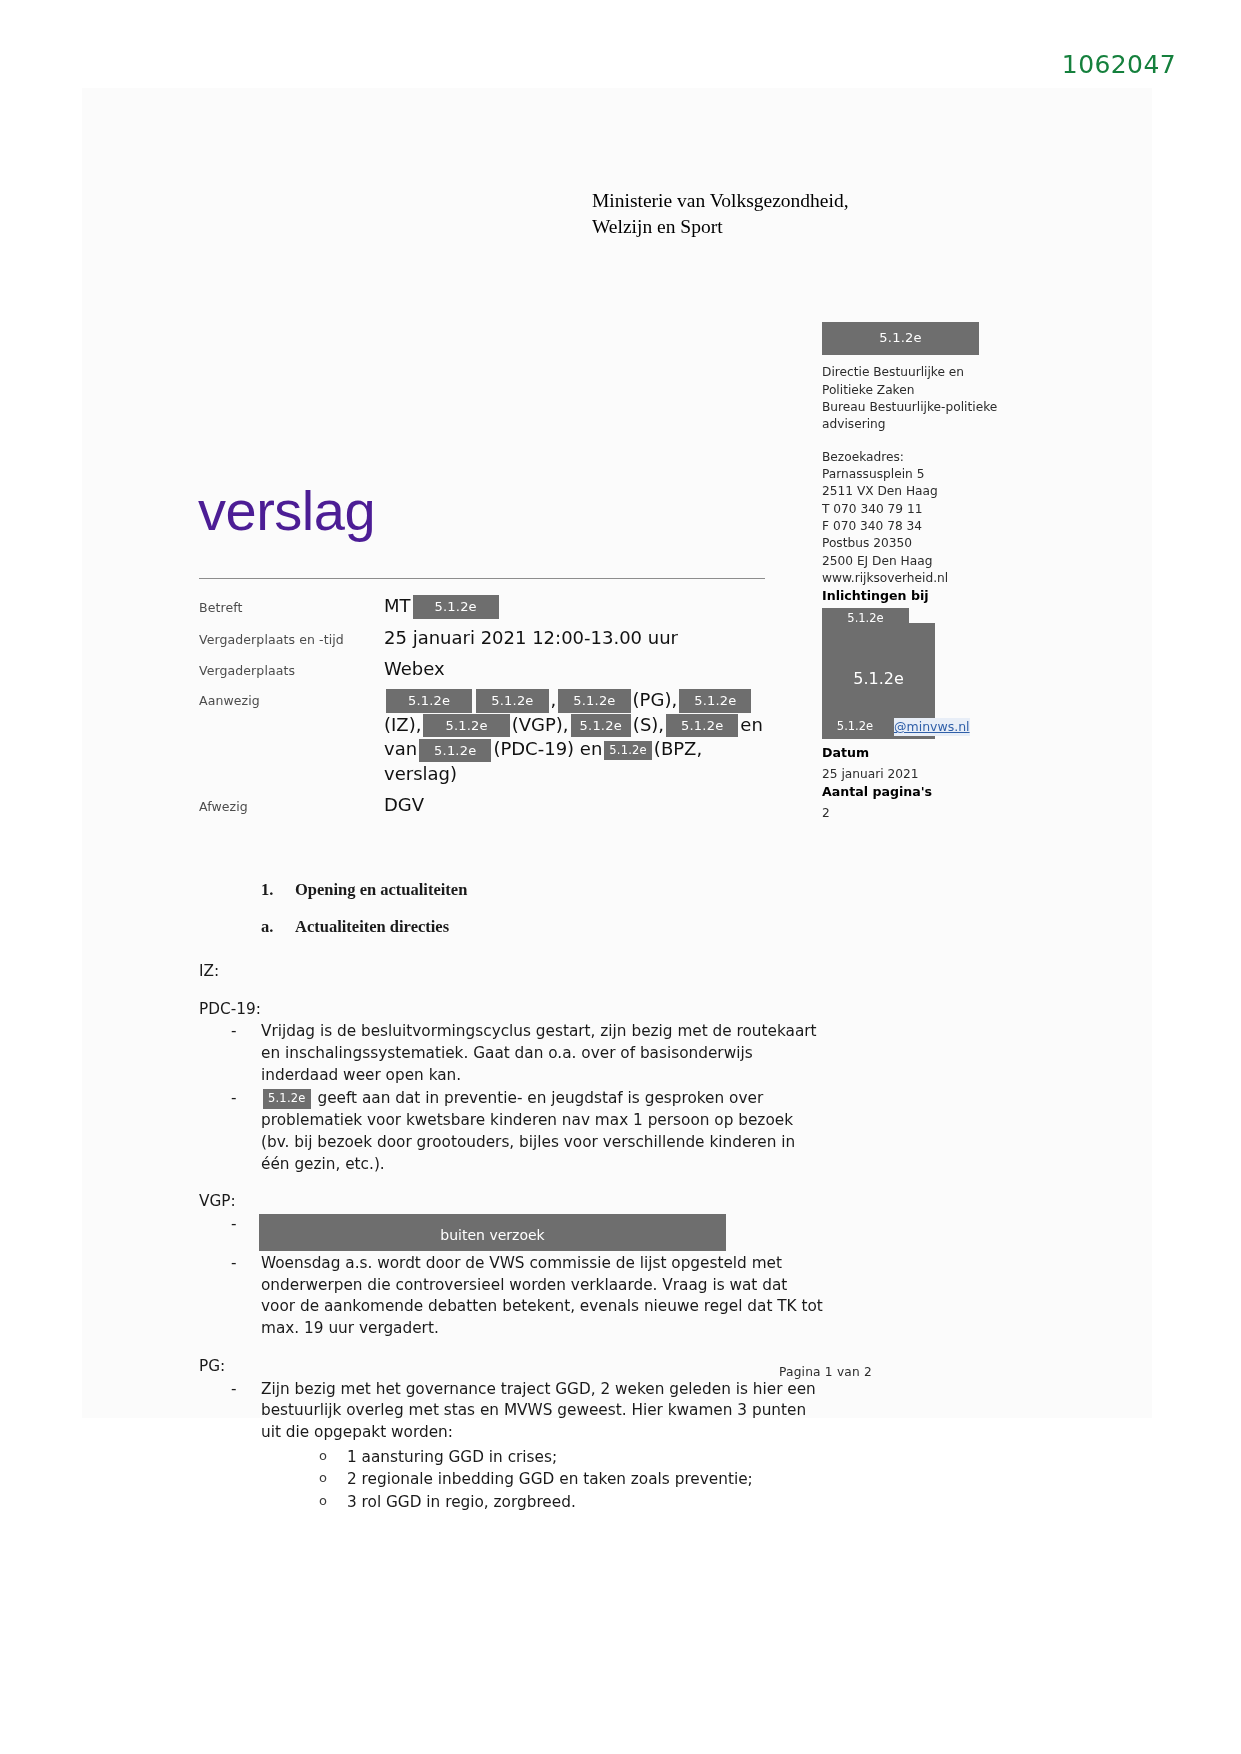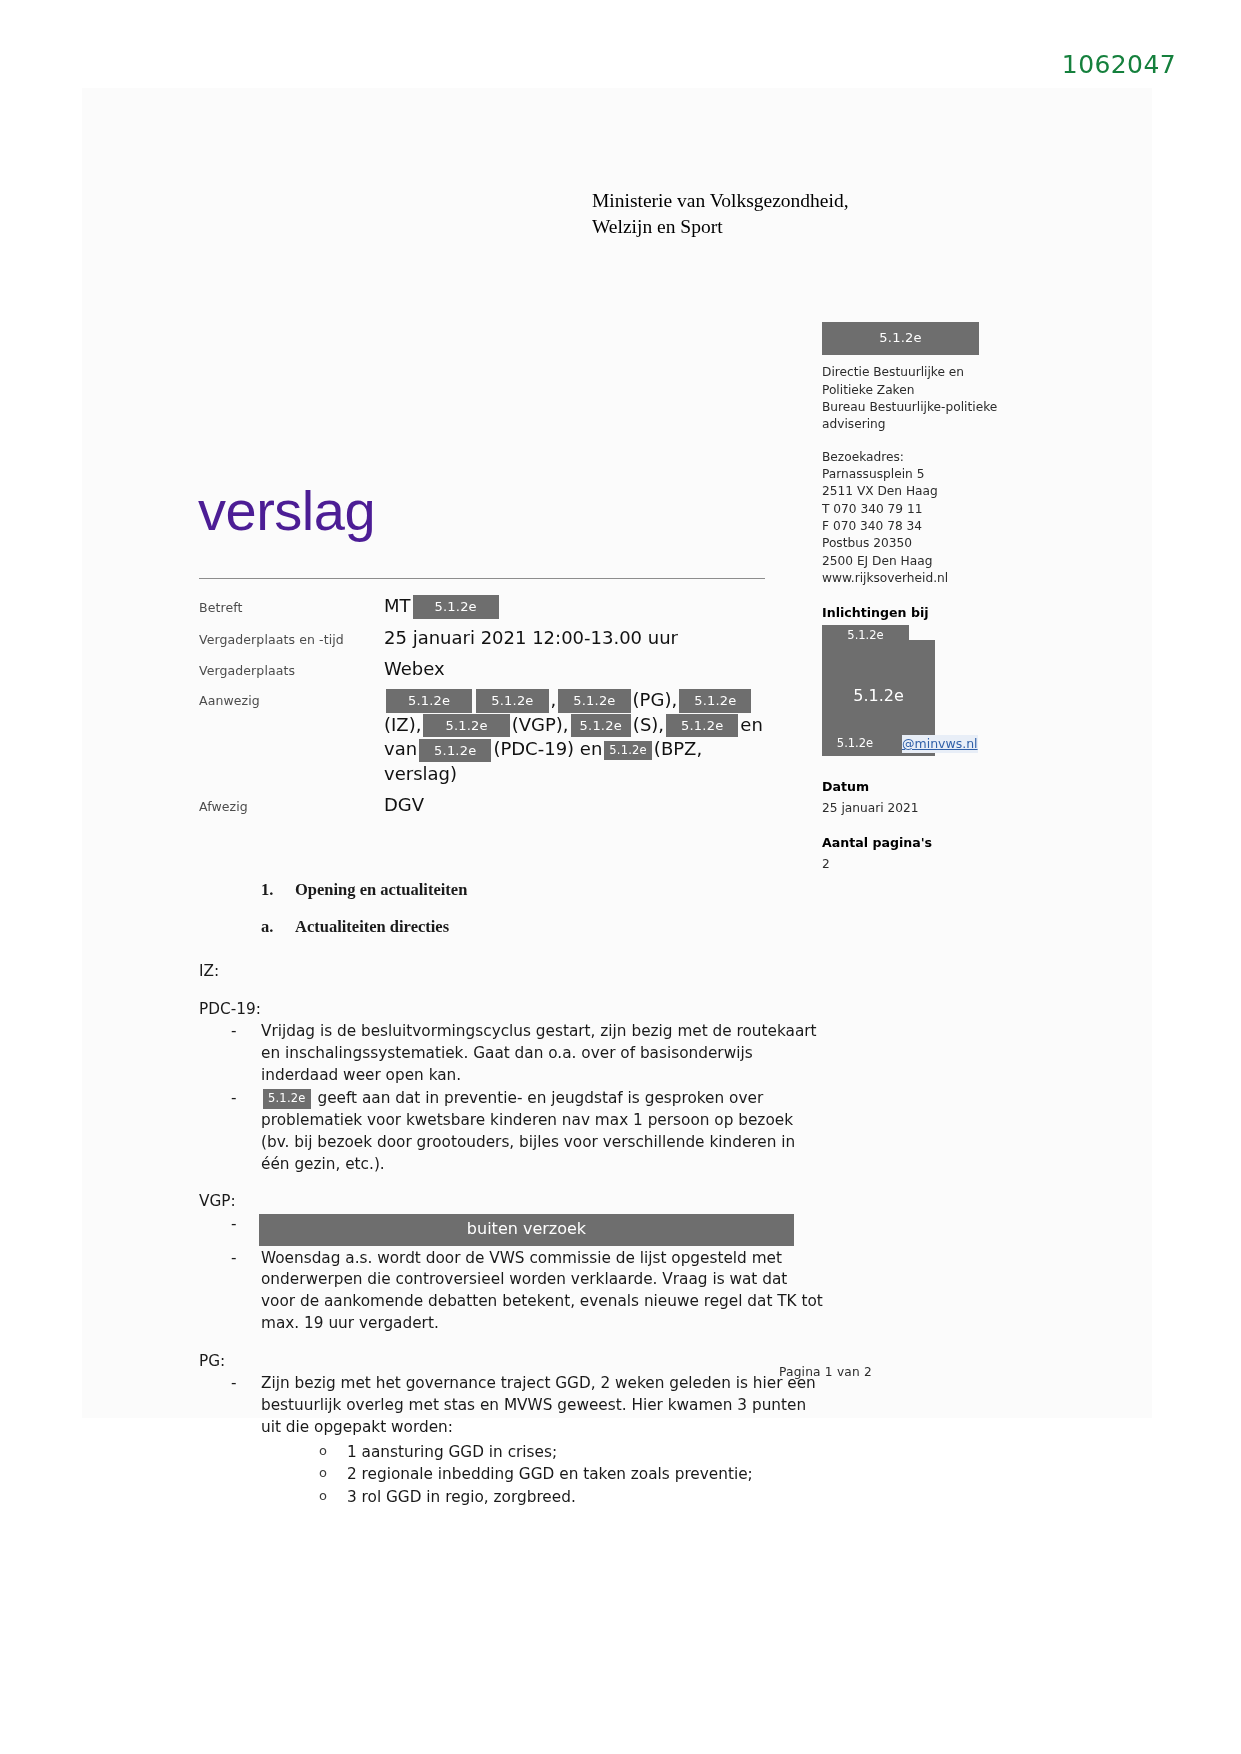--- a/index.html
+++ b/index.html
@@ -145,7 +145,6 @@
     font-weight: bold;
     color: #000000;
     font-size: 12.6px;
-    margin-top: 17px;
   }
   .info-value { margin-top: 4px; }
 

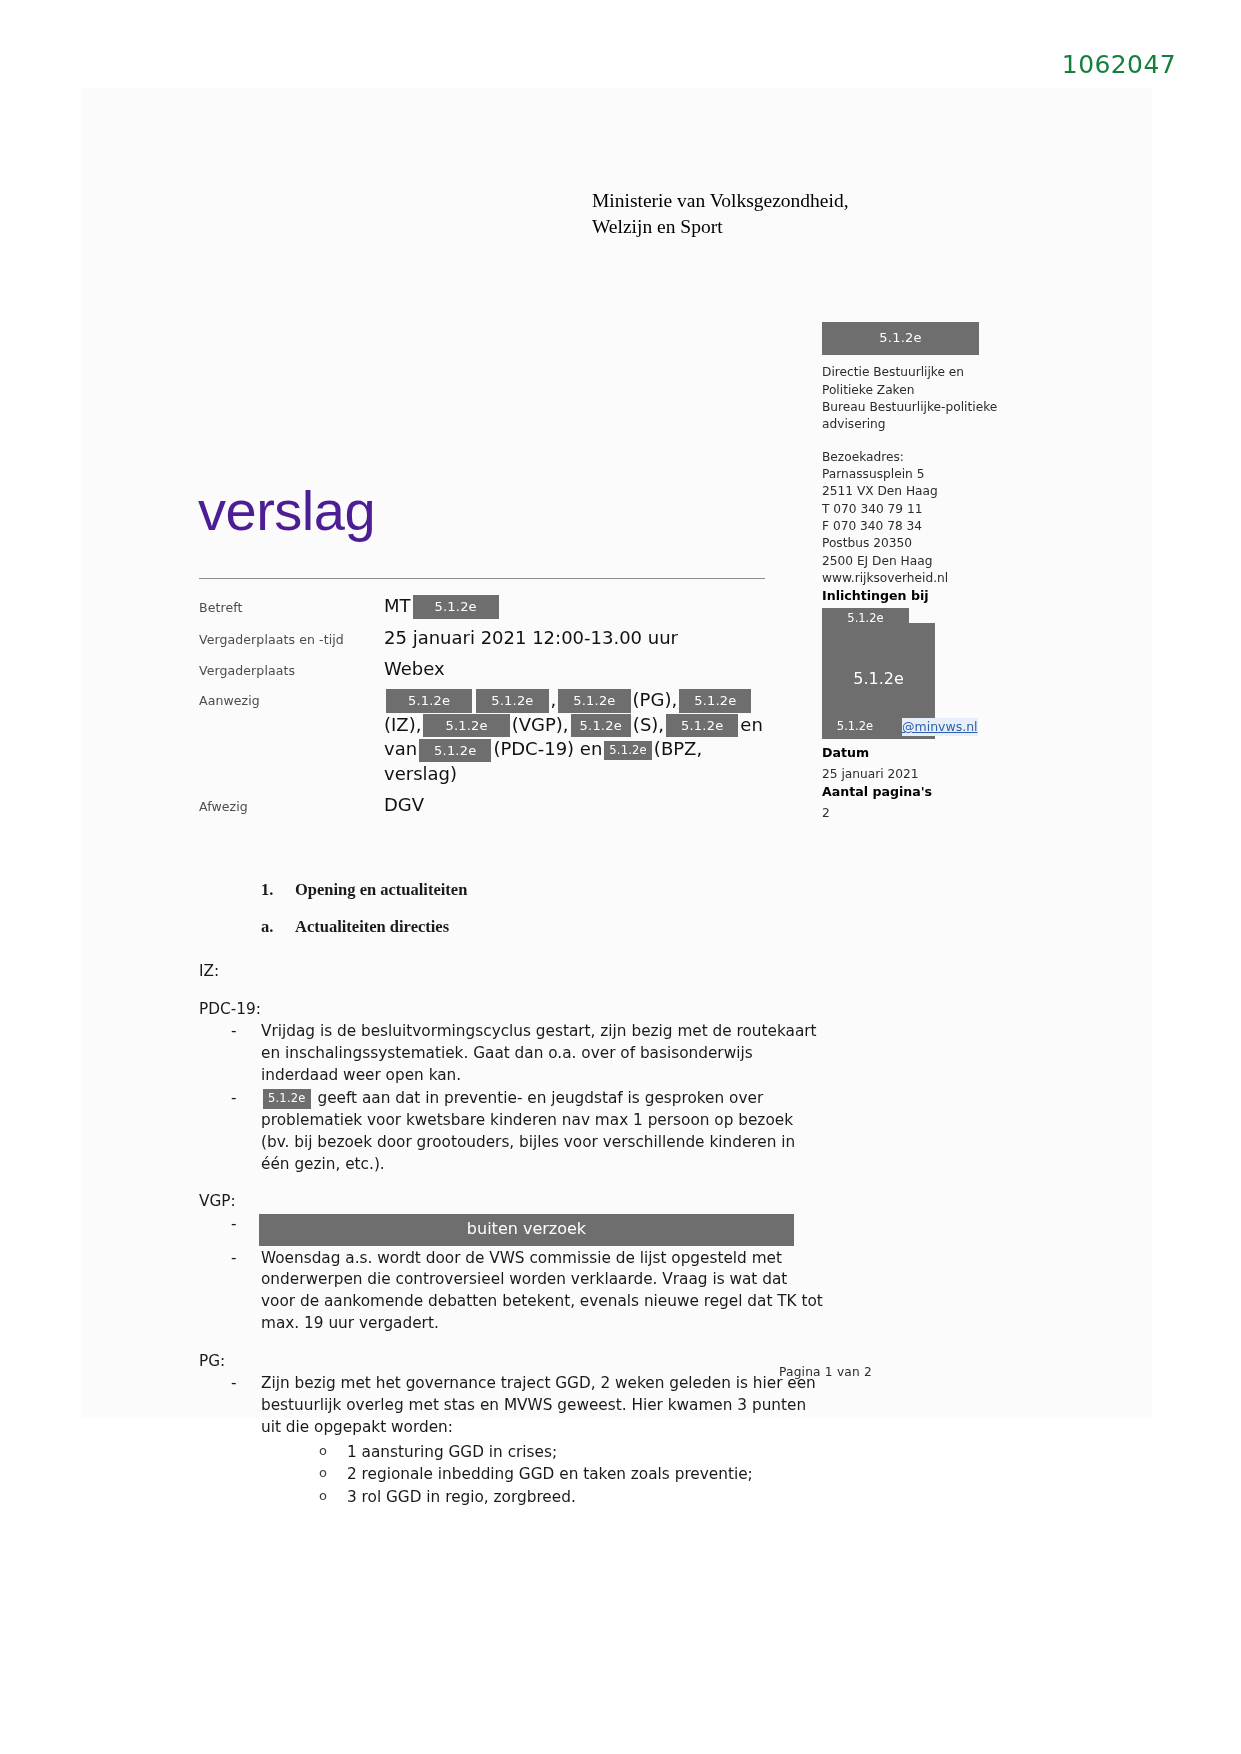--- a/index.html
+++ b/index.html
@@ -202,7 +202,7 @@
   }
   .contact-redact .mailto {
     position: absolute;
-    left: 80px;
+    left: 72px;
     top: 110px;
     color: #2f5fa8;
     text-decoration: underline;

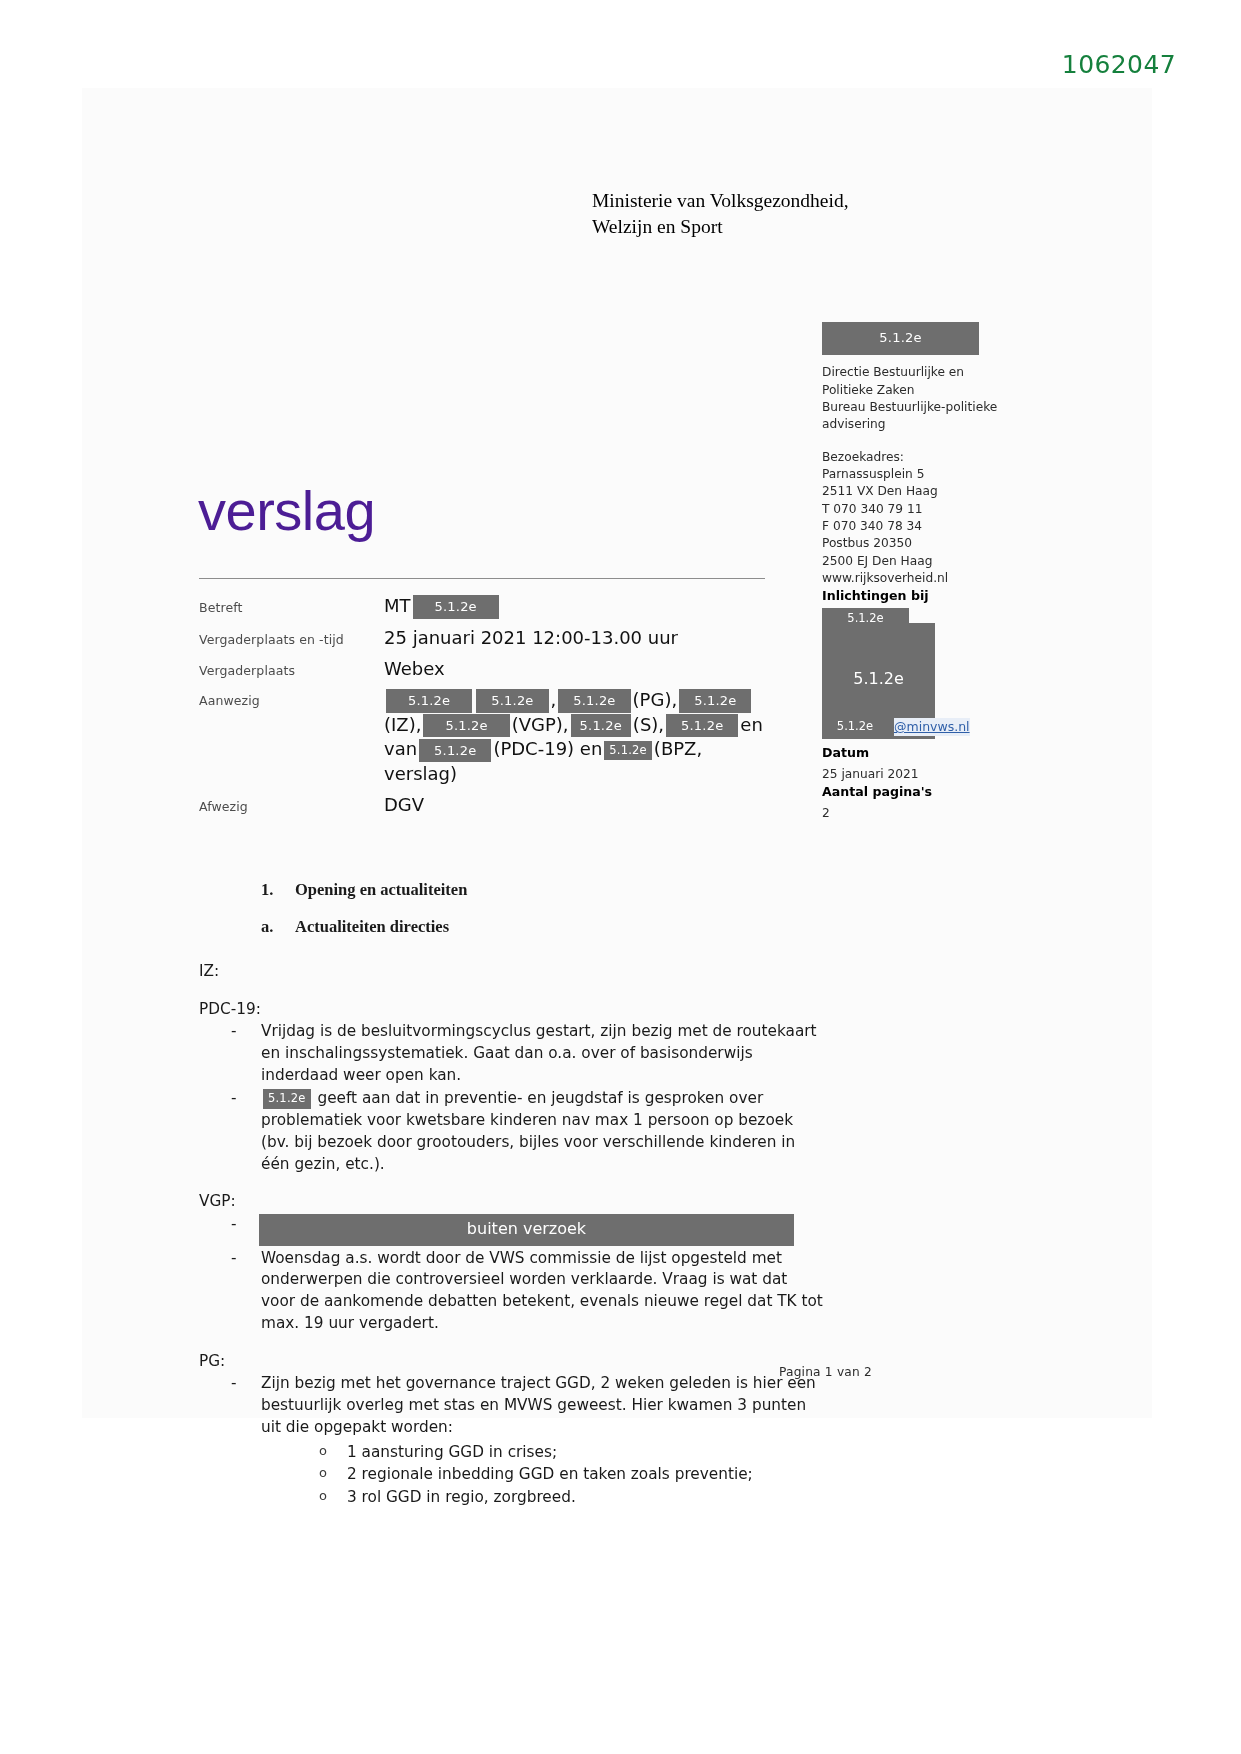--- a/index.html
+++ b/index.html
@@ -278,9 +278,9 @@
     background: #6e6e6e;
     color: #ffffff;
     text-align: center;
-    font-size: 16px;
-    padding: 4px 0 5px;
-    width: 535px;
+    font-size: 14px;
+    padding: 12px 0 5px;
+    width: 467px;
     margin-left: -2px;
   }
   li.banner-li { margin-bottom: 3px; }

